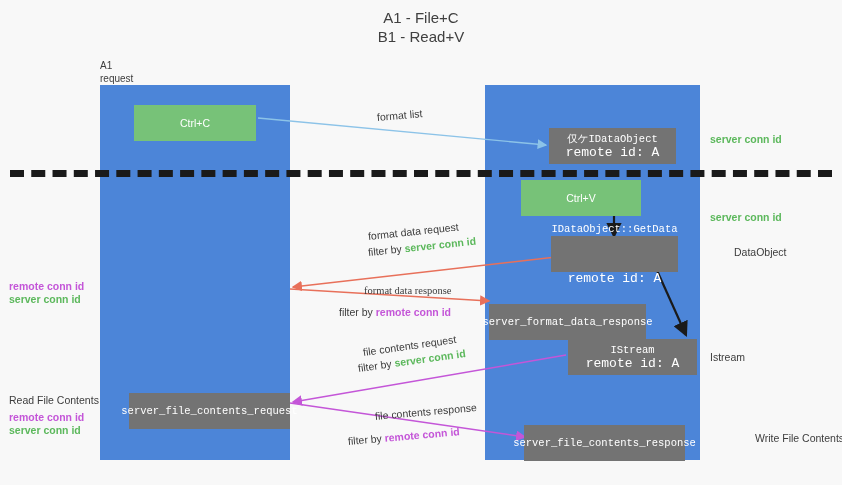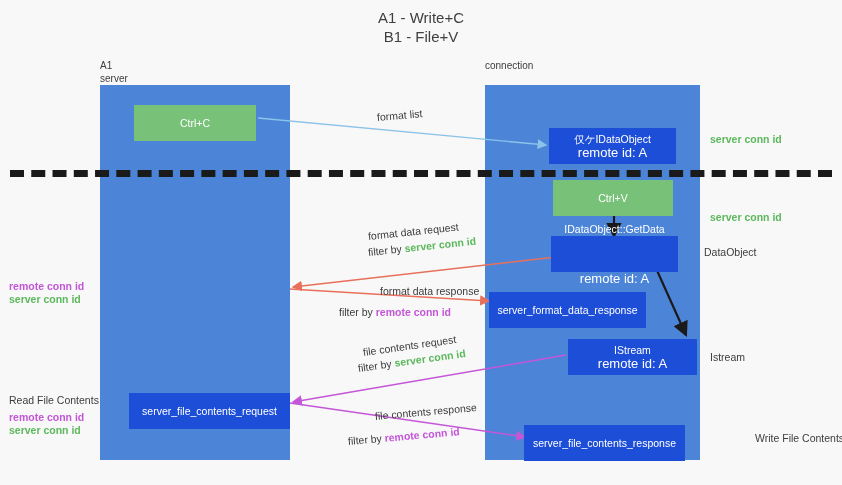--- a/index.html
+++ b/index.html
@@ -83,7 +83,7 @@
 <div id="stage">
 
   <div class="title">
-    <div>A1 - Write+C</div>
+    <div>A1 - File+C</div>
     <div>B1 - File+V</div>
   </div>
 

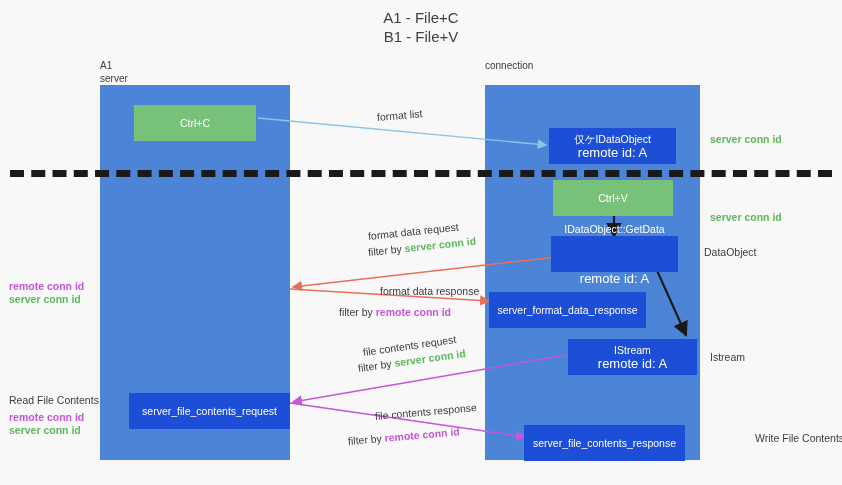--- a/index.html
+++ b/index.html
@@ -84,7 +84,7 @@
 
   <div class="title">
     <div>A1 - File+C</div>
-    <div>B1 - File+V</div>
+    <div>B1 - Read+V</div>
   </div>
 
   <div class="lane-head" style="left:100px; top:59px; width:190px;">

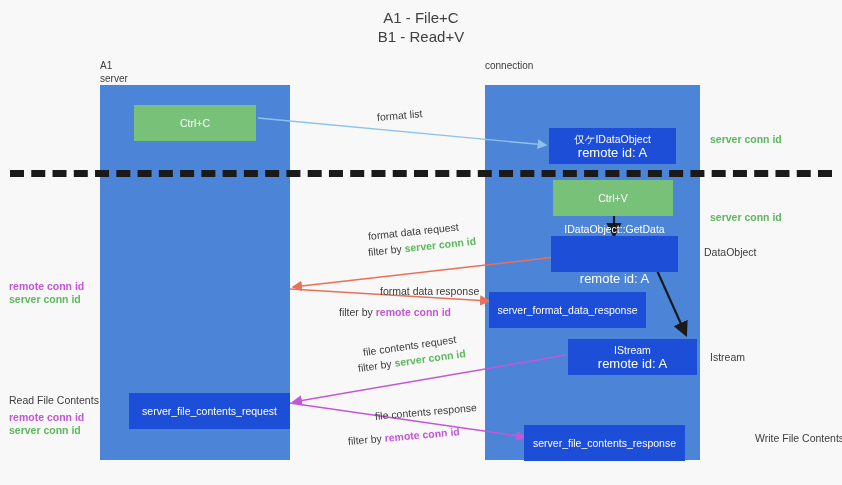--- a/index.html
+++ b/index.html
@@ -92,7 +92,6 @@
     <div>server</div>
   </div>
   <div class="lane-head" style="left:485px; top:59px; width:215px;">
-    <div>connection</div>
   </div>
 
   <div class="lane" style="left:100px; top:85px; width:190px; height:375px;"></div>

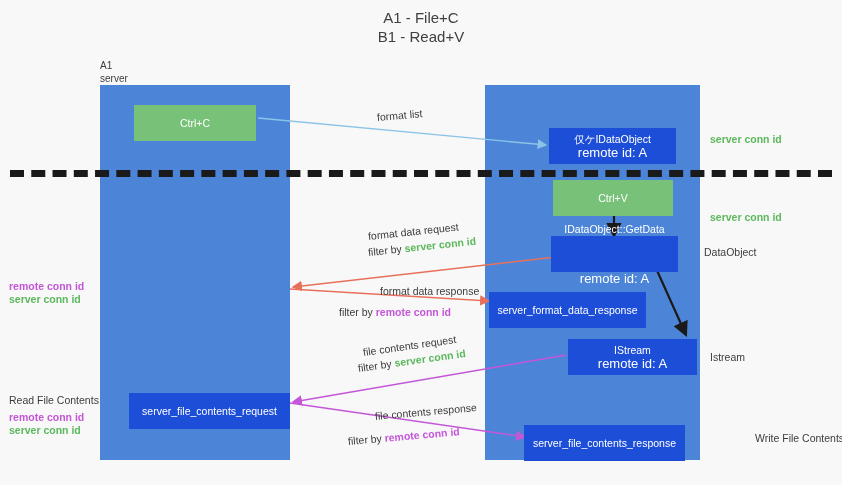--- a/index.html
+++ b/index.html
@@ -89,7 +89,7 @@
 
   <div class="lane-head" style="left:100px; top:59px; width:190px;">
     <div>A1</div>
-    <div>server</div>
+    <div>request</div>
   </div>
   <div class="lane-head" style="left:485px; top:59px; width:215px;">
   </div>

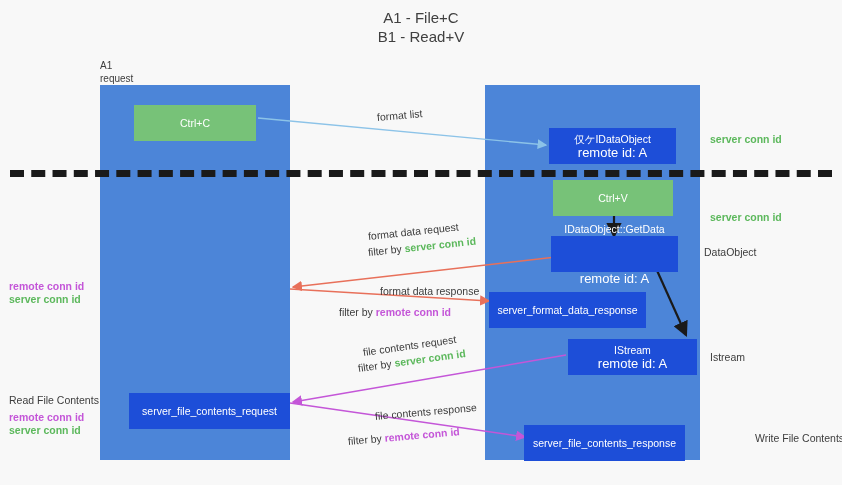--- a/index.html
+++ b/index.html
@@ -49,7 +49,7 @@
     text-align: center;
     padding: 18px 4px;
   }
-  .node.orange { background: #1d4ed8; }
+  .node.orange { background: #737373; font-family: Liberation Mono, monospace; }
   .node.green  { background: #77c278; }
   .node .l2 { font-size: 13px; }
 

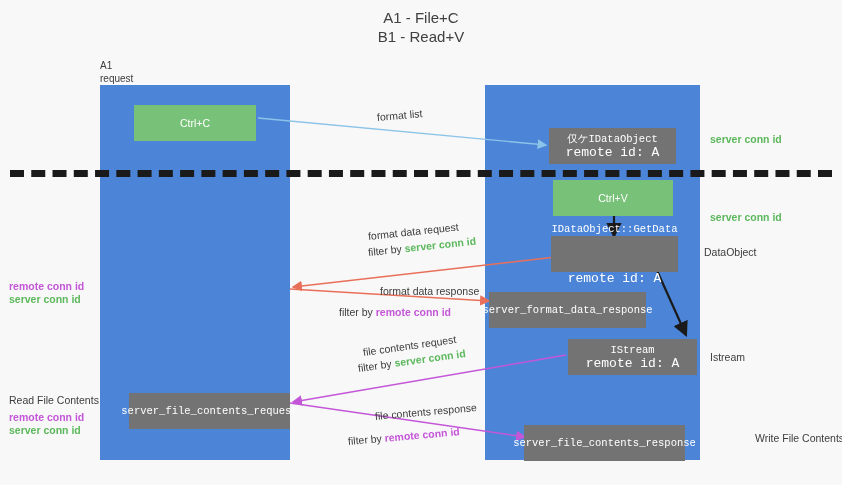--- a/index.html
+++ b/index.html
@@ -139,7 +139,7 @@
     <span class="l2">remote id: A</span>
   </div>
 
-  <div class="node green" style="left:553px; top:180px; width:120px; height:27px;">
+  <div class="node green" style="left:521px; top:180px; width:120px; height:27px;">
     <span>Ctrl+V</span>
   </div>
 

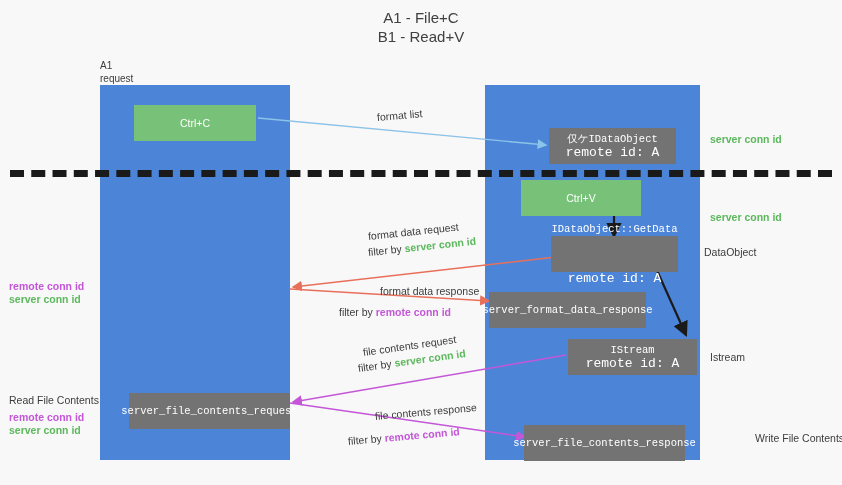--- a/index.html
+++ b/index.html
@@ -190,7 +190,7 @@
 
   <div class="lbl green" style="left:710px; top:132px;">server conn id</div>
   <div class="lbl green" style="left:710px; top:210px;">server conn id</div>
-  <div class="lbl dark" style="left:680px; top:245px;padding-left:24px;">DataObject</div>
+  <div class="lbl dark" style="left:710px; top:245px;padding-left:24px;">DataObject</div>
   <div class="lbl dark" style="left:710px; top:350px;">Istream</div>
   <div class="lbl dark" style="left:710px; top:431px;margin-left:45px;">Write File Contents</div>
 

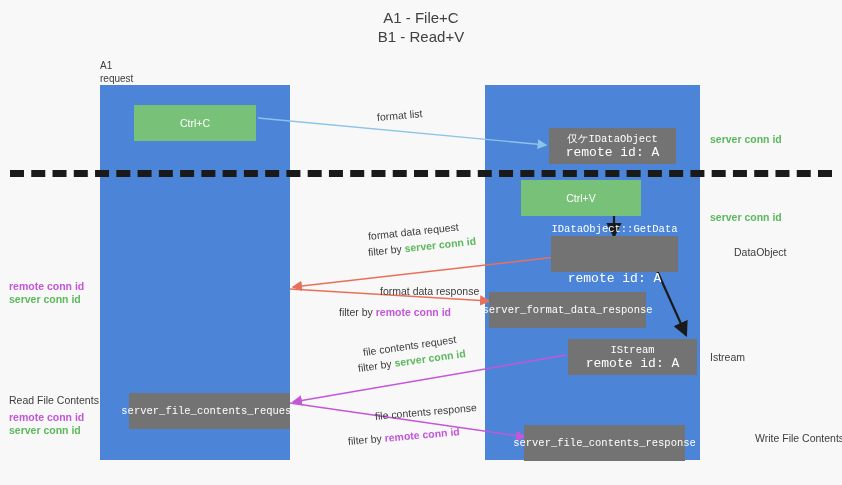--- a/index.html
+++ b/index.html
@@ -173,7 +173,7 @@
     <span>filter by </span><b class="green">server conn id</b>
   </div>
 
-  <div class="edge-lbl" style="left:380px; top:284px;">format data response</div>
+  <div class="edge-lbl" style="left:364px; top:284px;font-family:Liberation Serif, serif;">format data response</div>
   <div class="edge-lbl" style="left:339px; top:305px;">
     <span>filter by </span><b class="purple">remote conn id</b>
   </div>

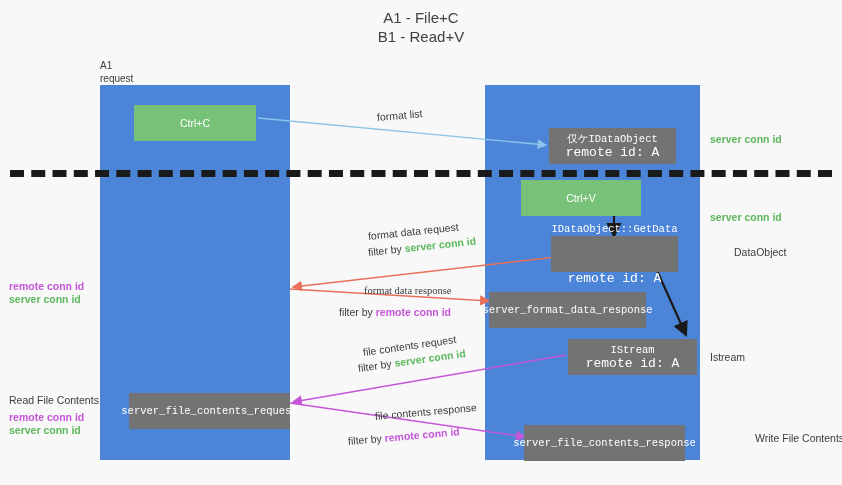--- a/index.html
+++ b/index.html
@@ -149,7 +149,7 @@
   </div>
 
 
-  <div class="node orange" style="left:489px; top:292px; width:157px; height:25px;">
+  <div class="node orange" style="left:489px; top:304px; width:157px; height:25px;">
     <span>server_format_data_response</span>
   </div>
 

